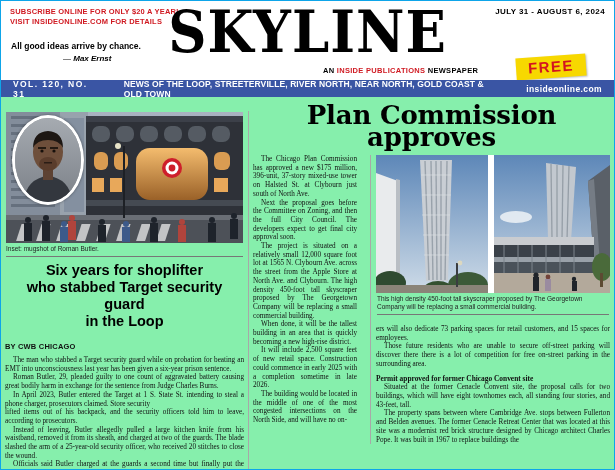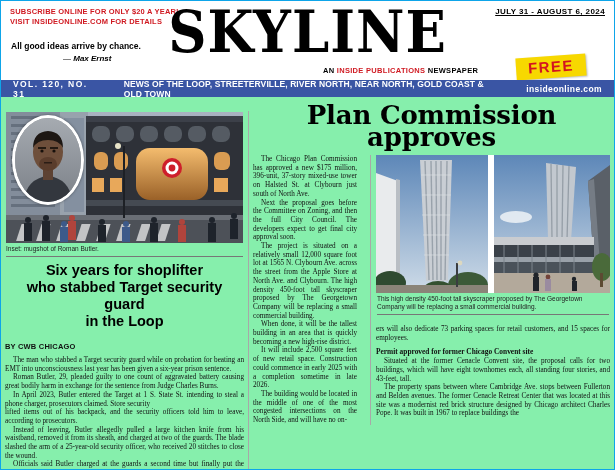--- a/index.html
+++ b/index.html
@@ -14,7 +14,7 @@
   .subscribe { position:absolute; left:9px; top:6px; color:#d01a22;
     font:bold 7.5px/9.5px "Liberation Sans", sans-serif; letter-spacing:.2px; }
   .issue-date { position:absolute; right:9px; top:6px; color:#000;
-    font:bold 8px "Liberation Sans", sans-serif; letter-spacing:.4px;text-decoration:underline; }
+    font:bold 8px "Liberation Sans", sans-serif; letter-spacing:.4px; }
   .masthead { position:absolute; left:50%; top:0px; transform:translateX(-50%);
     font-family:"DejaVu Serif", serif; font-weight:bold; font-size:53px; line-height:60px;
     letter-spacing:1px; color:#000; white-space:nowrap; transform-origin:center;

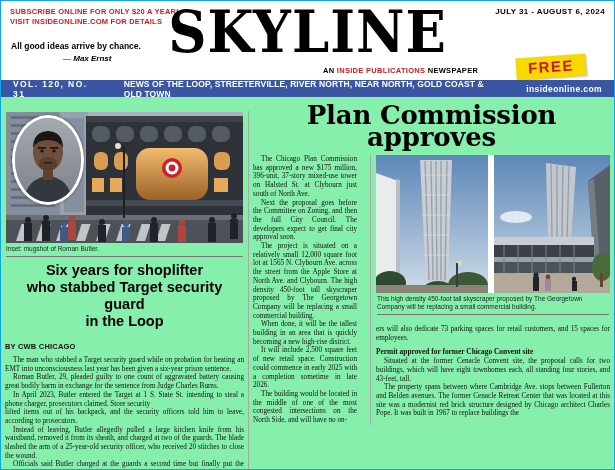--- a/index.html
+++ b/index.html
@@ -346,6 +346,7 @@
           <div class="cols">
             <div class="col">
               <p class="no-indent">ers will also dedicate 73 parking spaces for retail customers, and 15 spaces for employees.</p>
+              <p>Those future residents who are unable to secure off-street parking will discover there there is a lot of competition for free on-street parking in the surrounding area.</p>
               <div class="subhead">Permit approved for former Chicago Convent site</div>
             </div>
             <div class="col-rule"></div>

